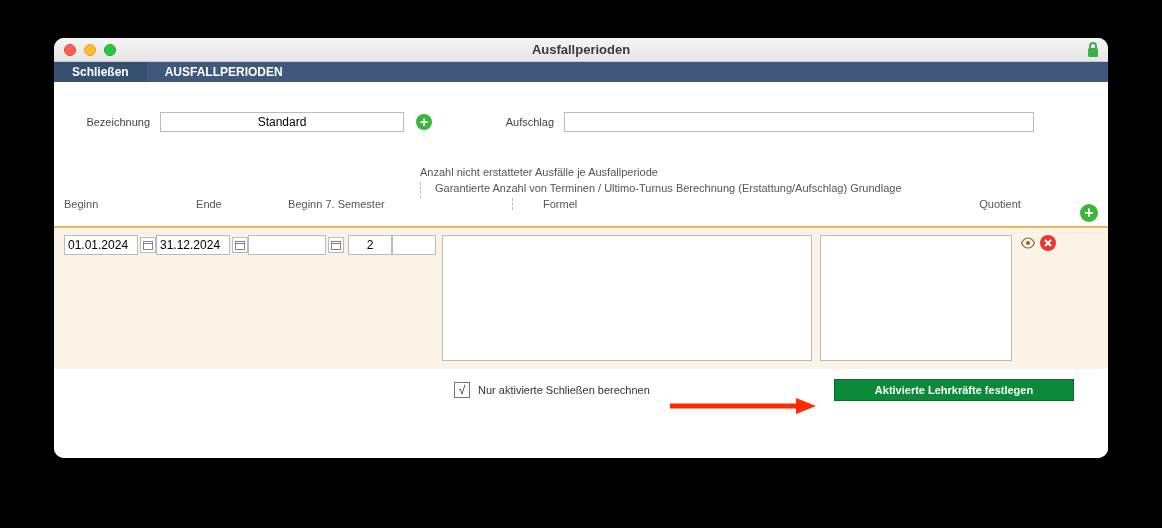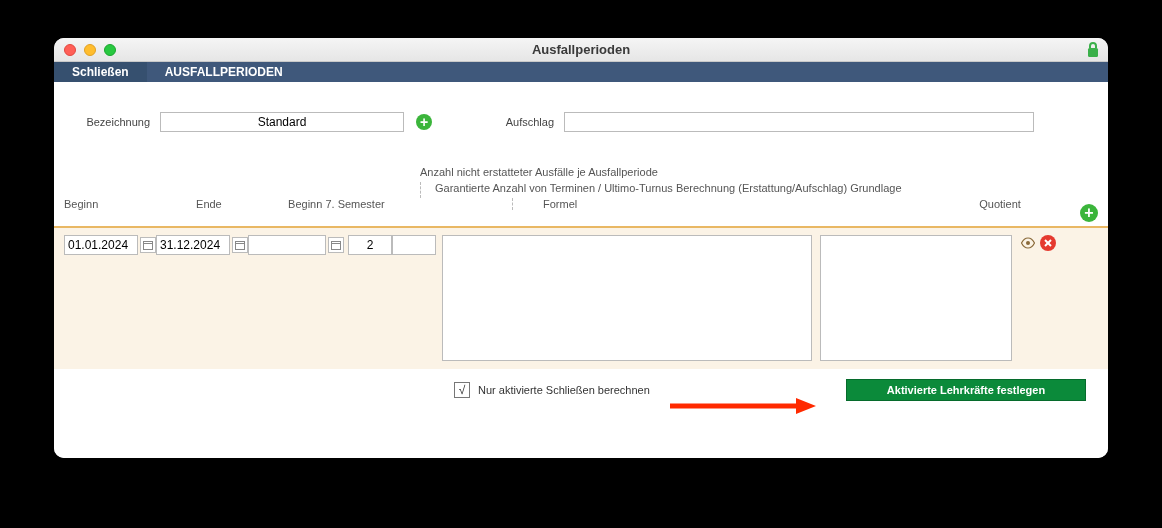--- a/index.html
+++ b/index.html
@@ -170,7 +170,7 @@
   .chk-label { font-size:11px; color:#333; }
   .green-btn {
     margin-left:auto;
-    margin-right:12px;
+    margin-right:24px;
     background:#0b8a3a;
     color:#fff;
     border:1px solid #066b2c;

